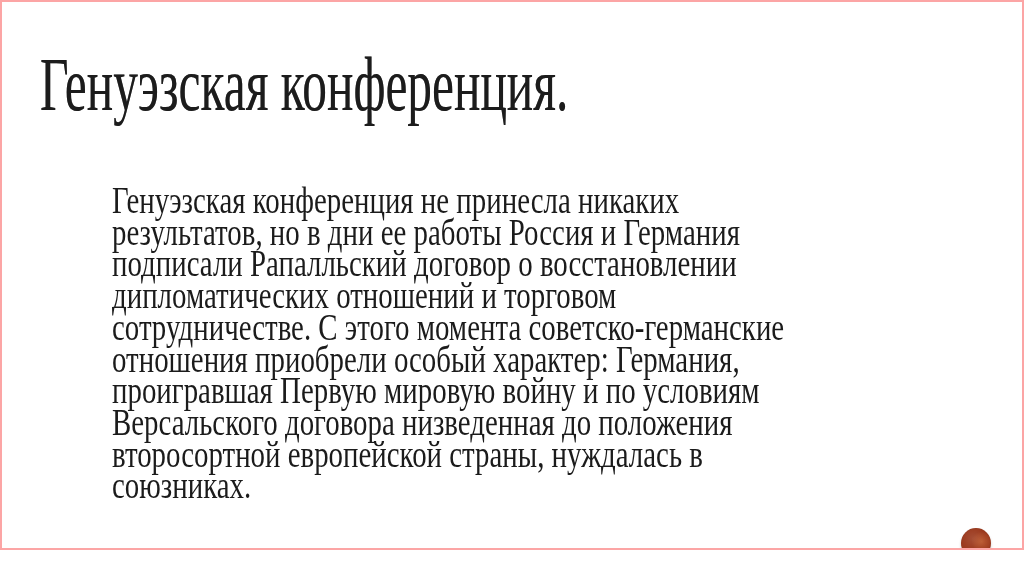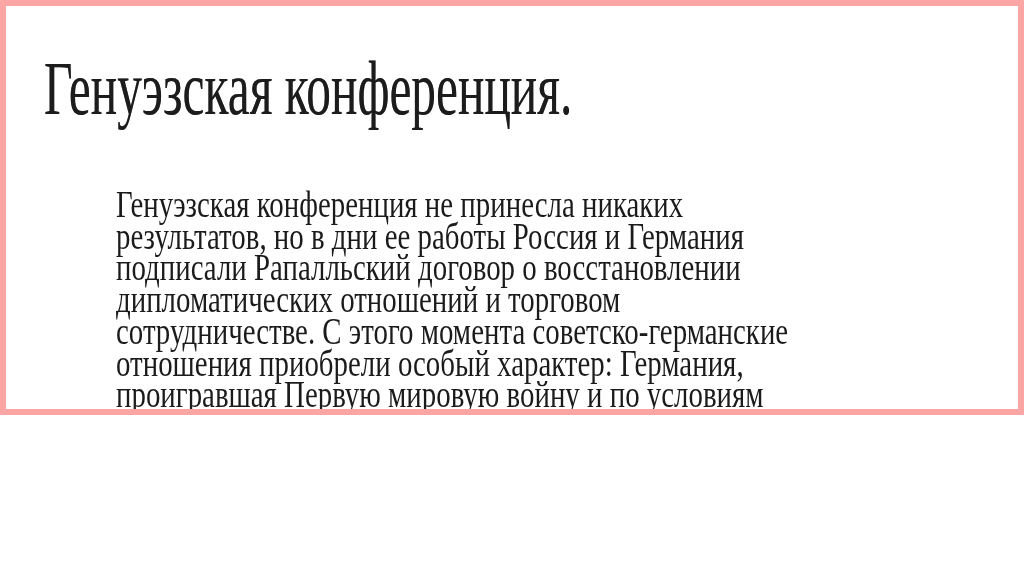--- a/index.html
+++ b/index.html
@@ -10,9 +10,9 @@
   .slide {
     position: relative;
     width: 1024px;
-    height: 415px;
+    height: 550px;
     background: #ffffff;
-    border: 6px solid #fca5a5;
+    border: 2px solid #fca5a5;
     box-sizing: border-box;
     overflow: hidden;
     font-family: "Liberation Serif", "DejaVu Serif", serif;

